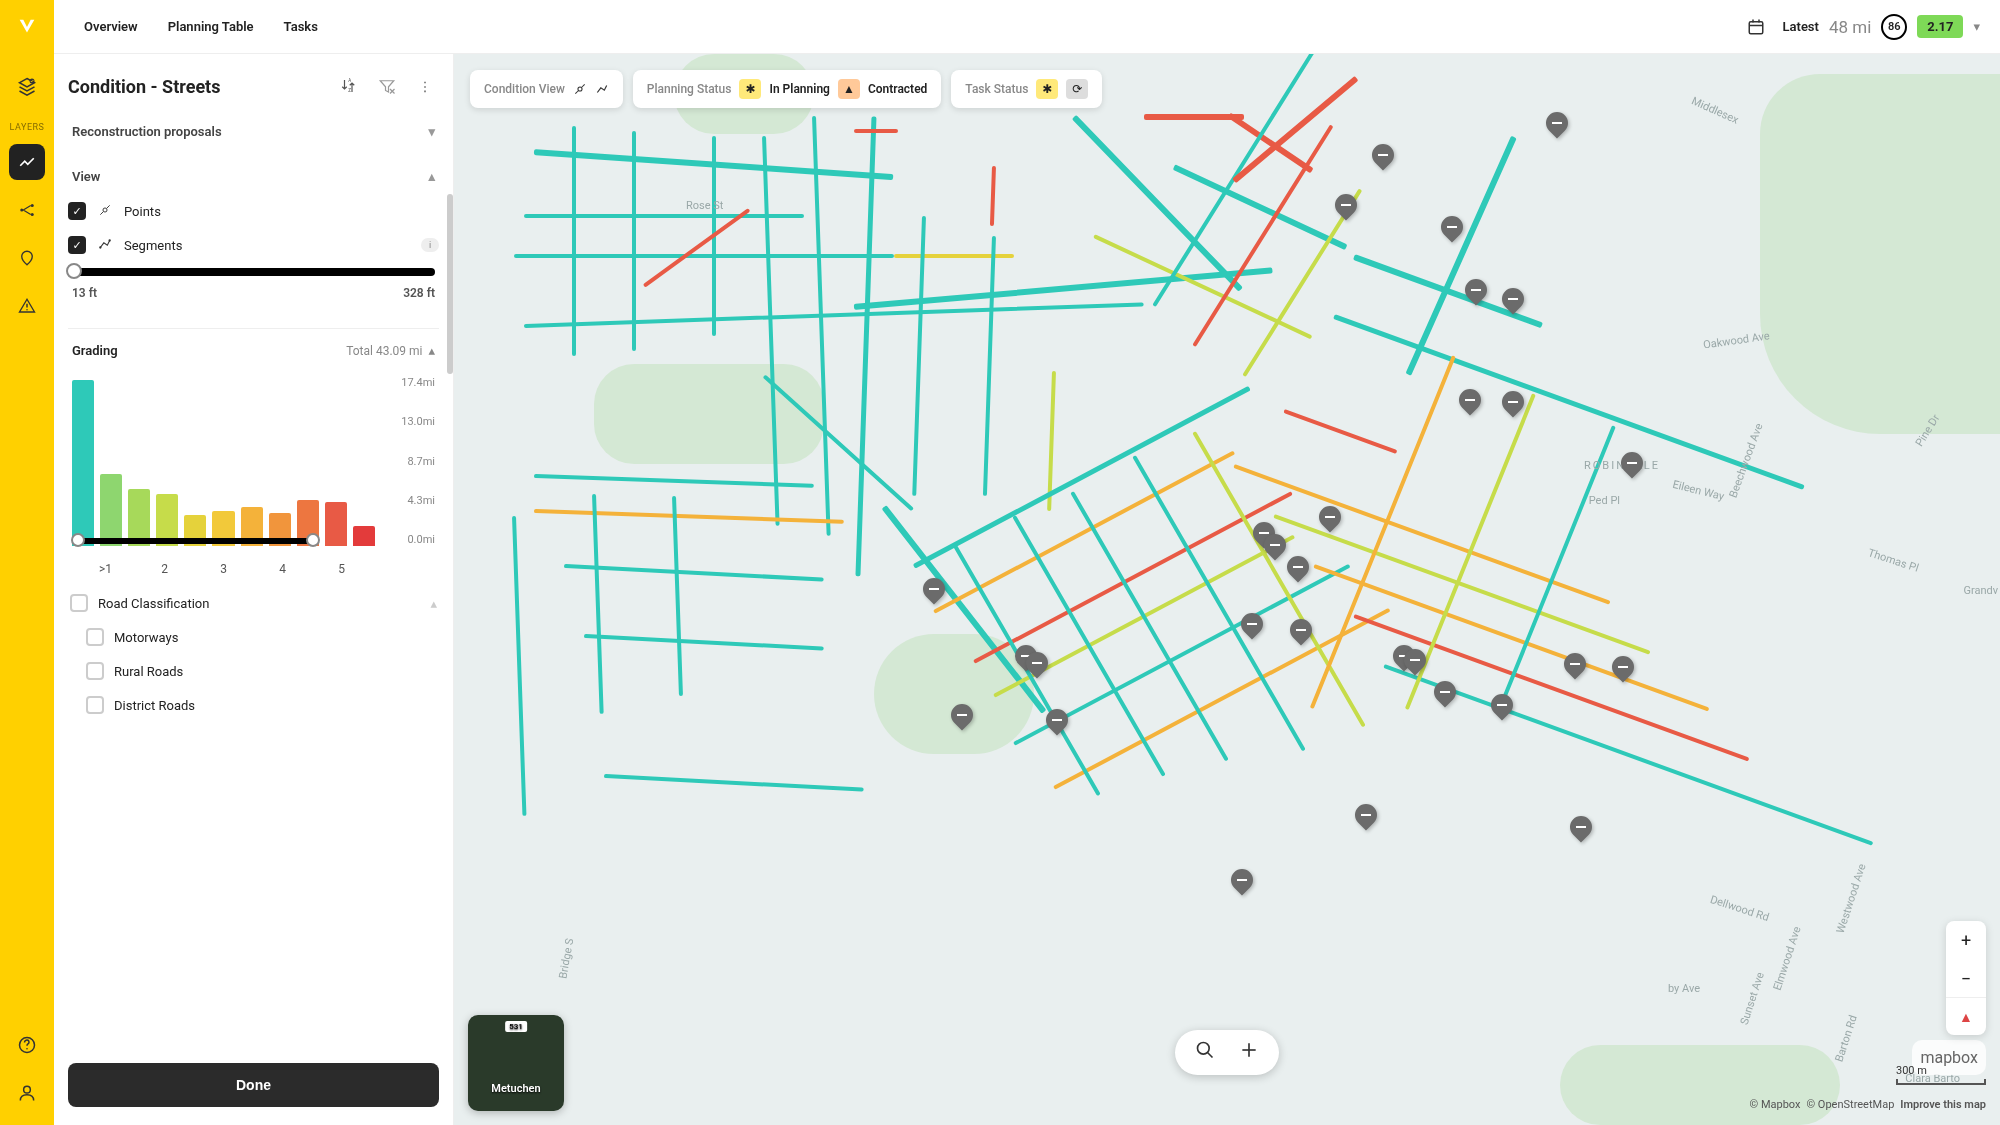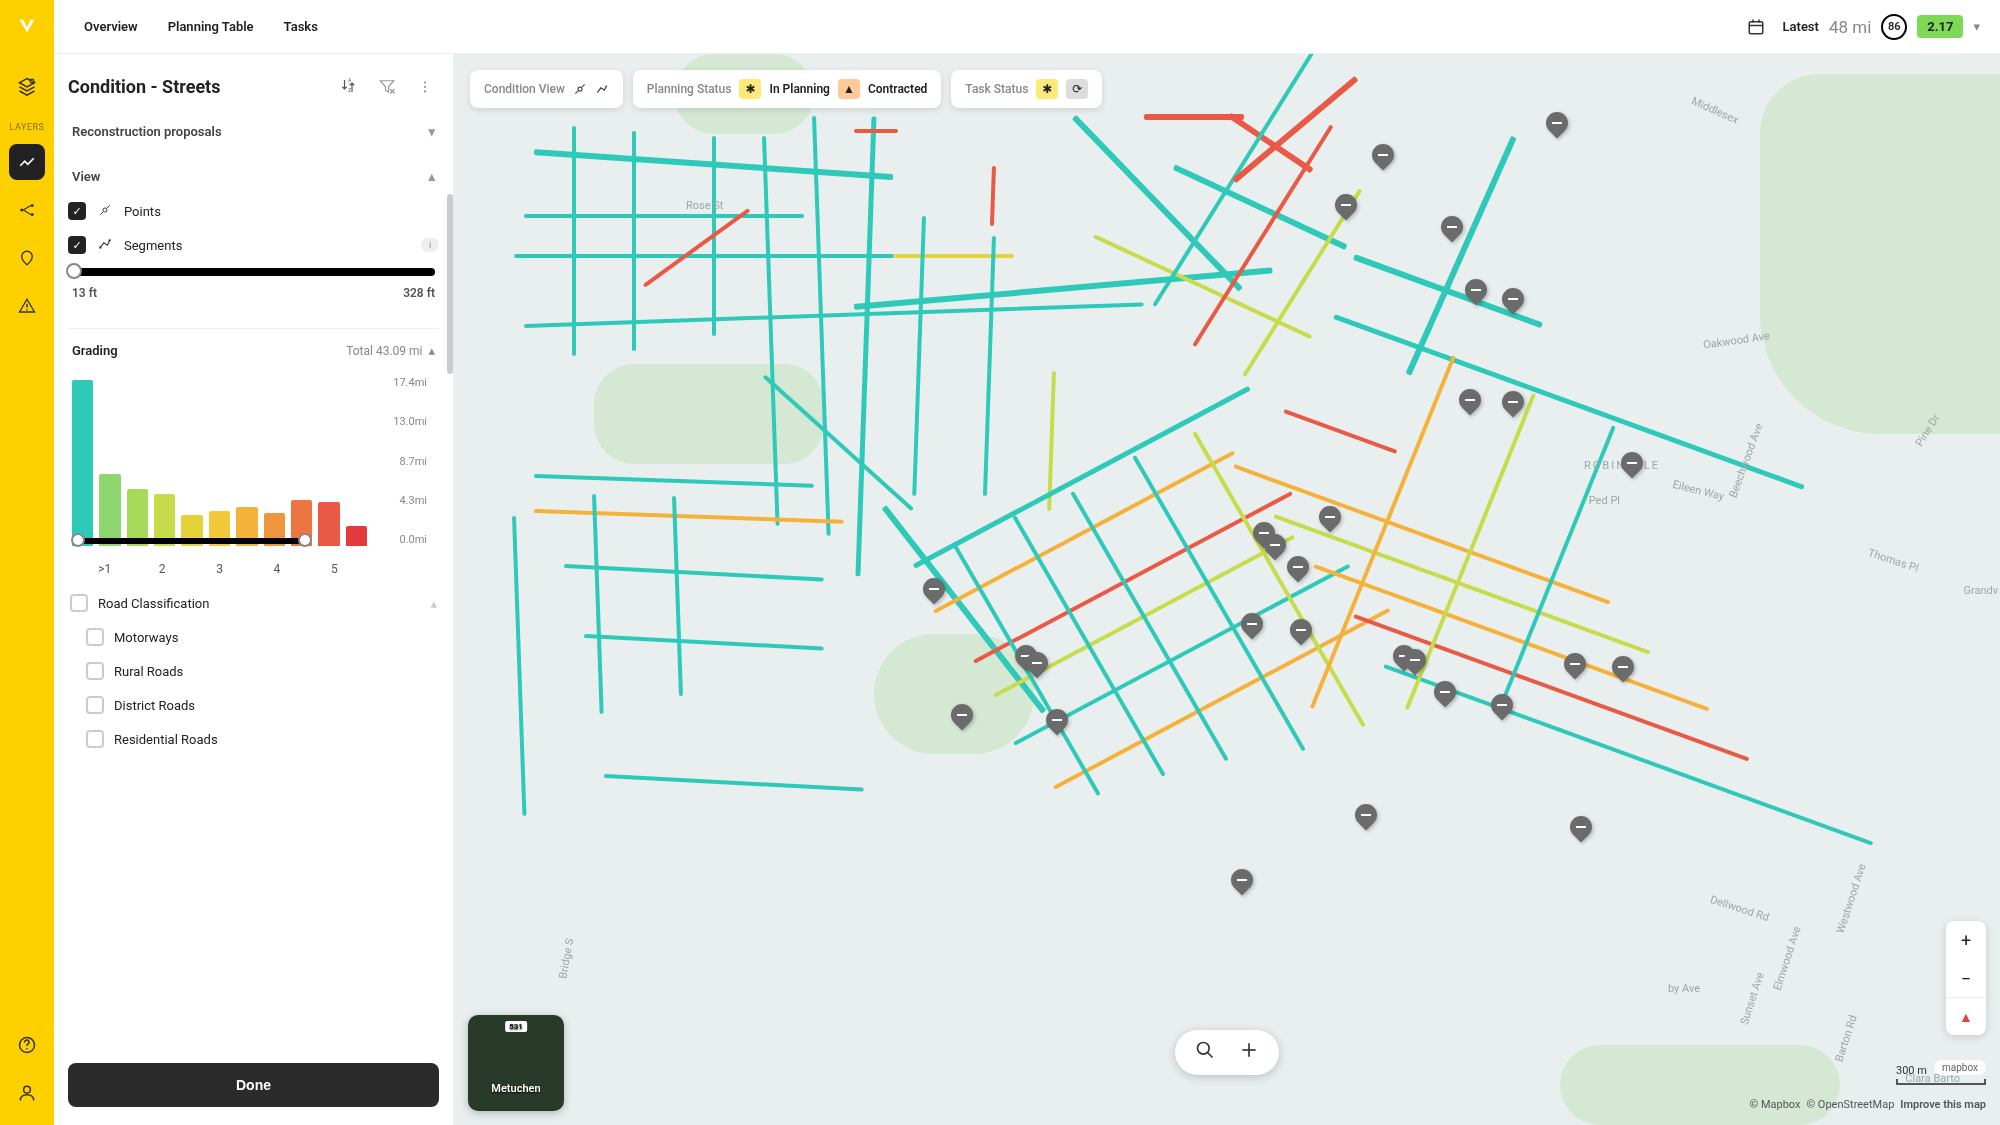--- a/index.html
+++ b/index.html
@@ -60,7 +60,7 @@
 .grading-head .total { margin-left: auto; color: #888; font-size: 12px; }
 .grading-head .carettiny { margin-left: 6px; color: #888; }
 
-.chartbox { position: relative; height: 200px; margin: 10px 12px 6px 4px; }
+.chartbox { position: relative; height: 200px; margin: 10px 4px 6px 4px; }
 .yaxis { position: absolute; right: 0; top: 0; bottom: 30px; width: 50px; display: flex; flex-direction: column; justify-content: space-between; font-size: 11px; color: #888; text-align: right; }
 .bars { position: absolute; left: 0; right: 60px; bottom: 30px; top: 0; display: flex; align-items: flex-end; gap: 6px; }
 .bars .bar { flex: 1; border-radius: 2px 2px 0 0; }

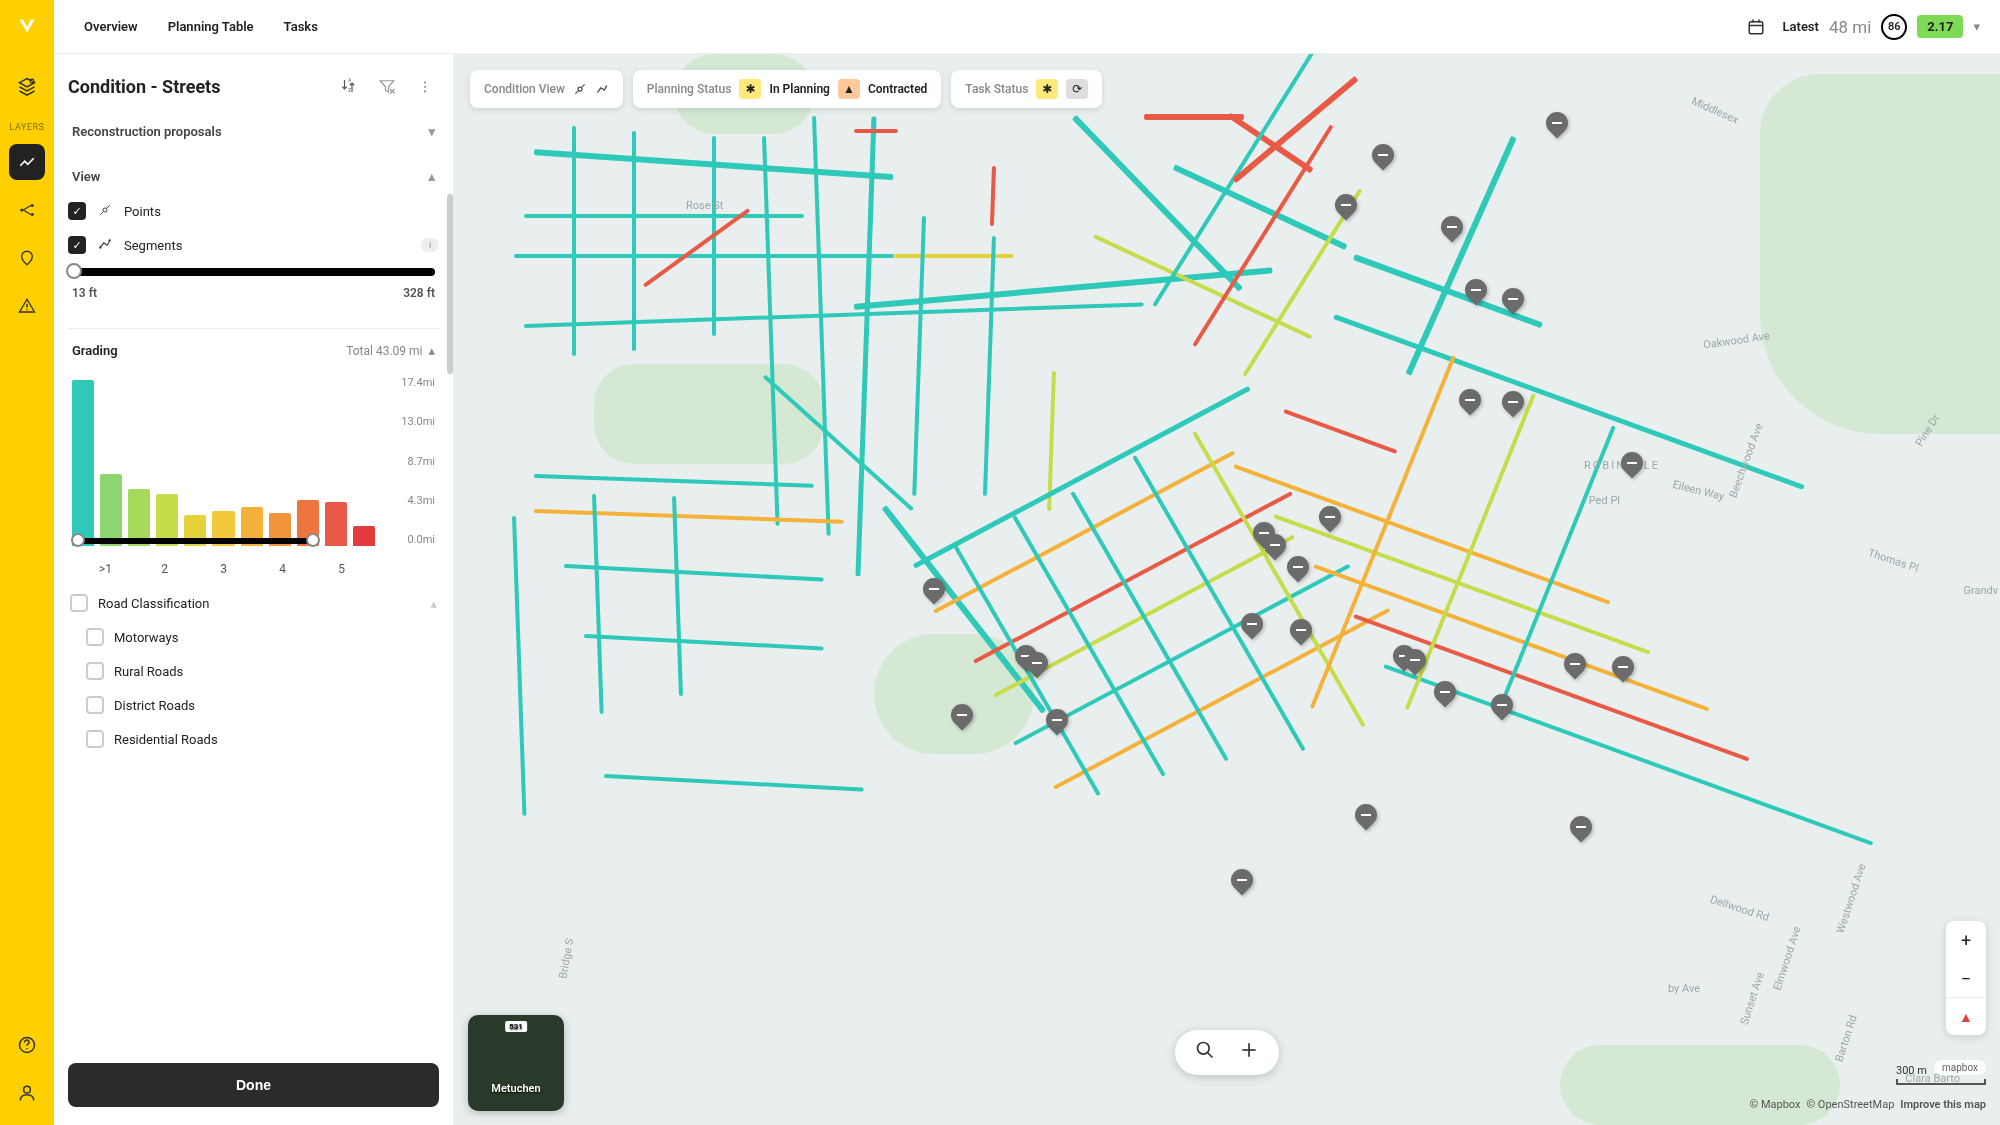--- a/index.html
+++ b/index.html
@@ -324,10 +324,6 @@
         <div class="class-item">
           <span class="chkbox empty"></span>
           <span>District Roads</span>
-        </div>
-        <div class="class-item">
-          <span class="chkbox empty"></span>
-          <span>Residential Roads</span>
         </div>
       </div>
 

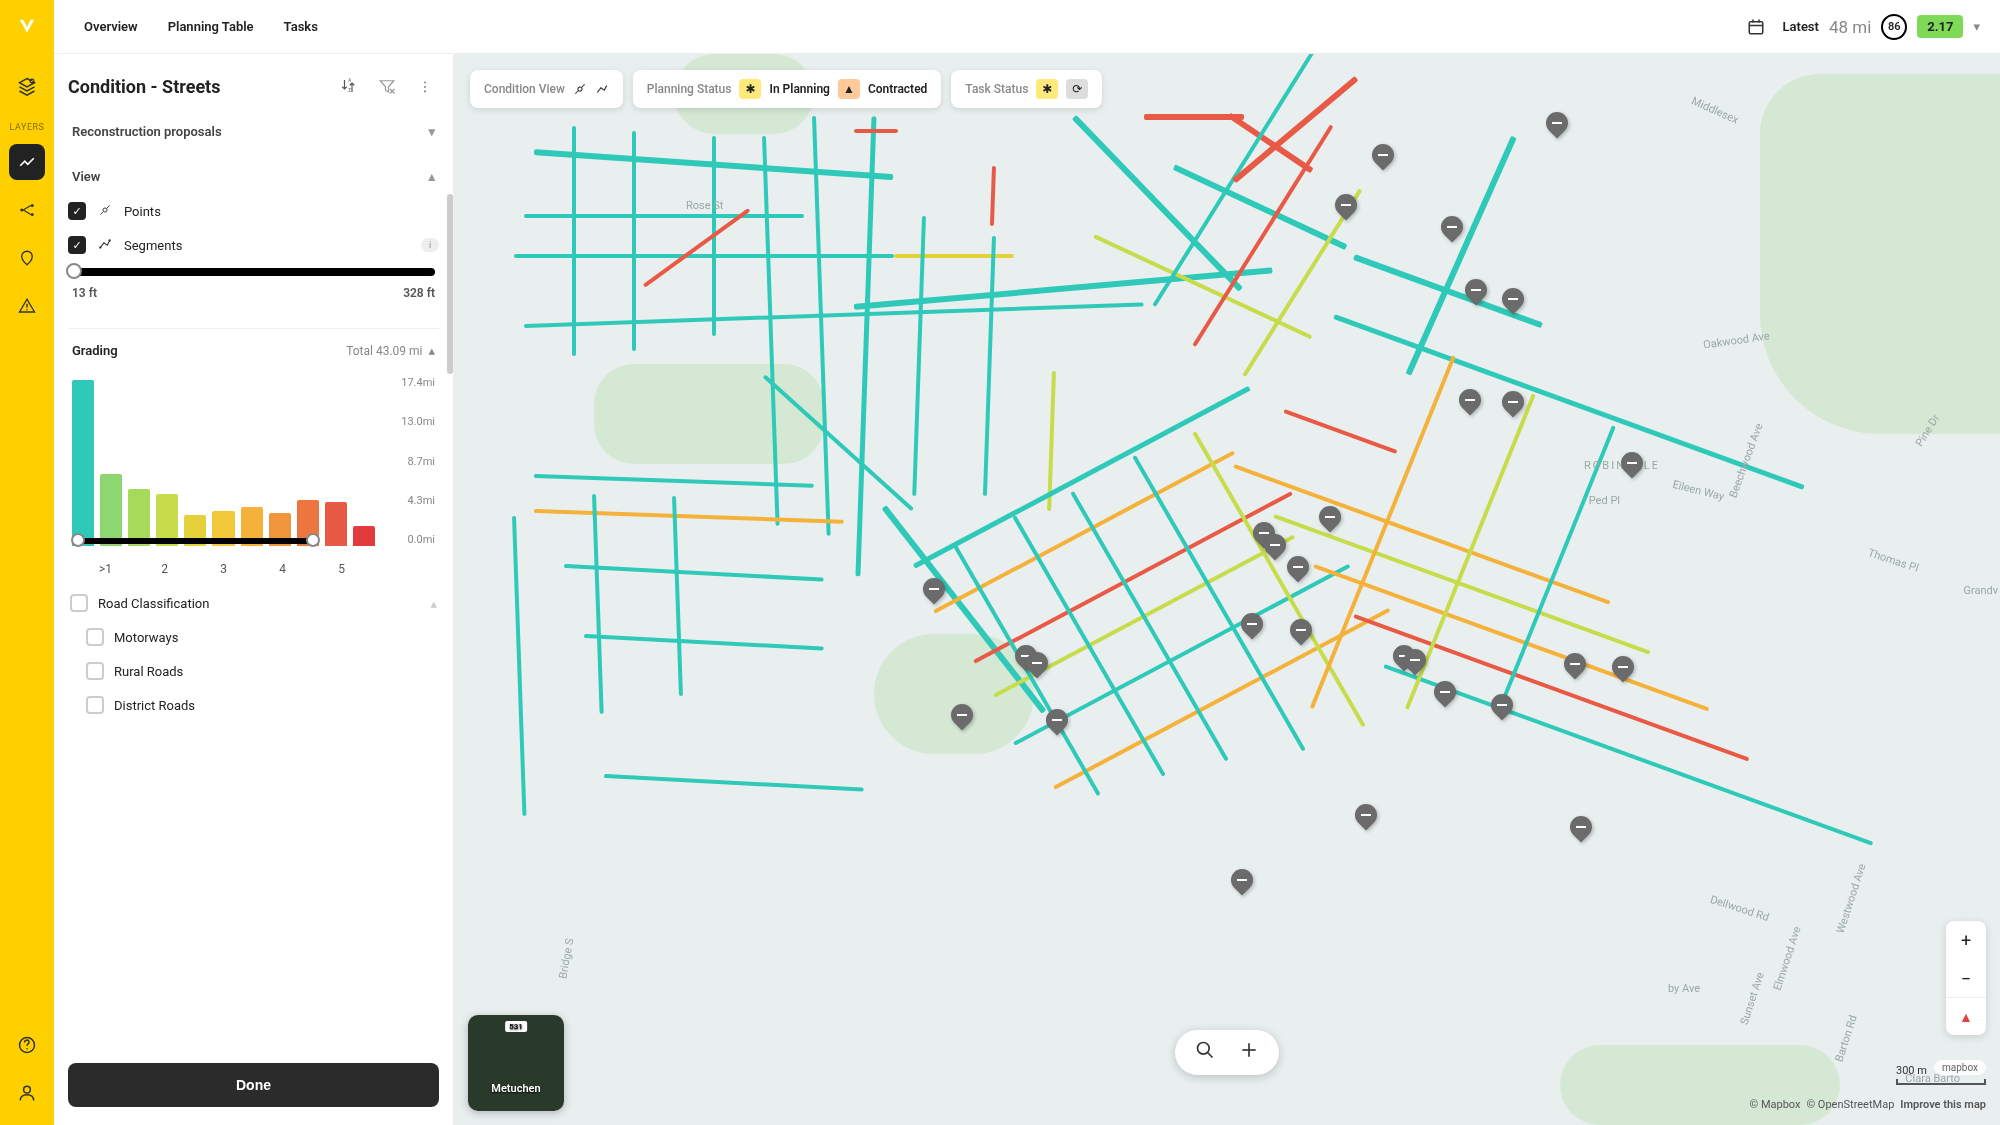--- a/index.html
+++ b/index.html
@@ -108,7 +108,7 @@
 .scalebar .bar { width: 90px; height: 6px; border: 2px solid #555; border-top: none; margin-top: 2px; }
 
 .attribution { position: absolute; right: 14px; bottom: 14px; z-index: 20; font-size: 11px; color: #555; display: flex; gap: 6px; align-items: center; }
-.mapboxlogo { position: absolute; right: 14px; bottom: 50px; z-index: 19; background: rgba(255,255,255,0.8); padding: 2px 8px; border-radius: 10px; font-size: 10px; color: #666; }
+.mapboxlogo { position: absolute; right: 14px; bottom: 50px; z-index: 19; background: rgba(255,255,255,0.8); padding: 8px 8px; border-radius: 10px; font-size: 16px; color: #666; }
 .maplabel { position: absolute; color: #9aa8a8; font-size: 11px; z-index: 6; }
 
 

